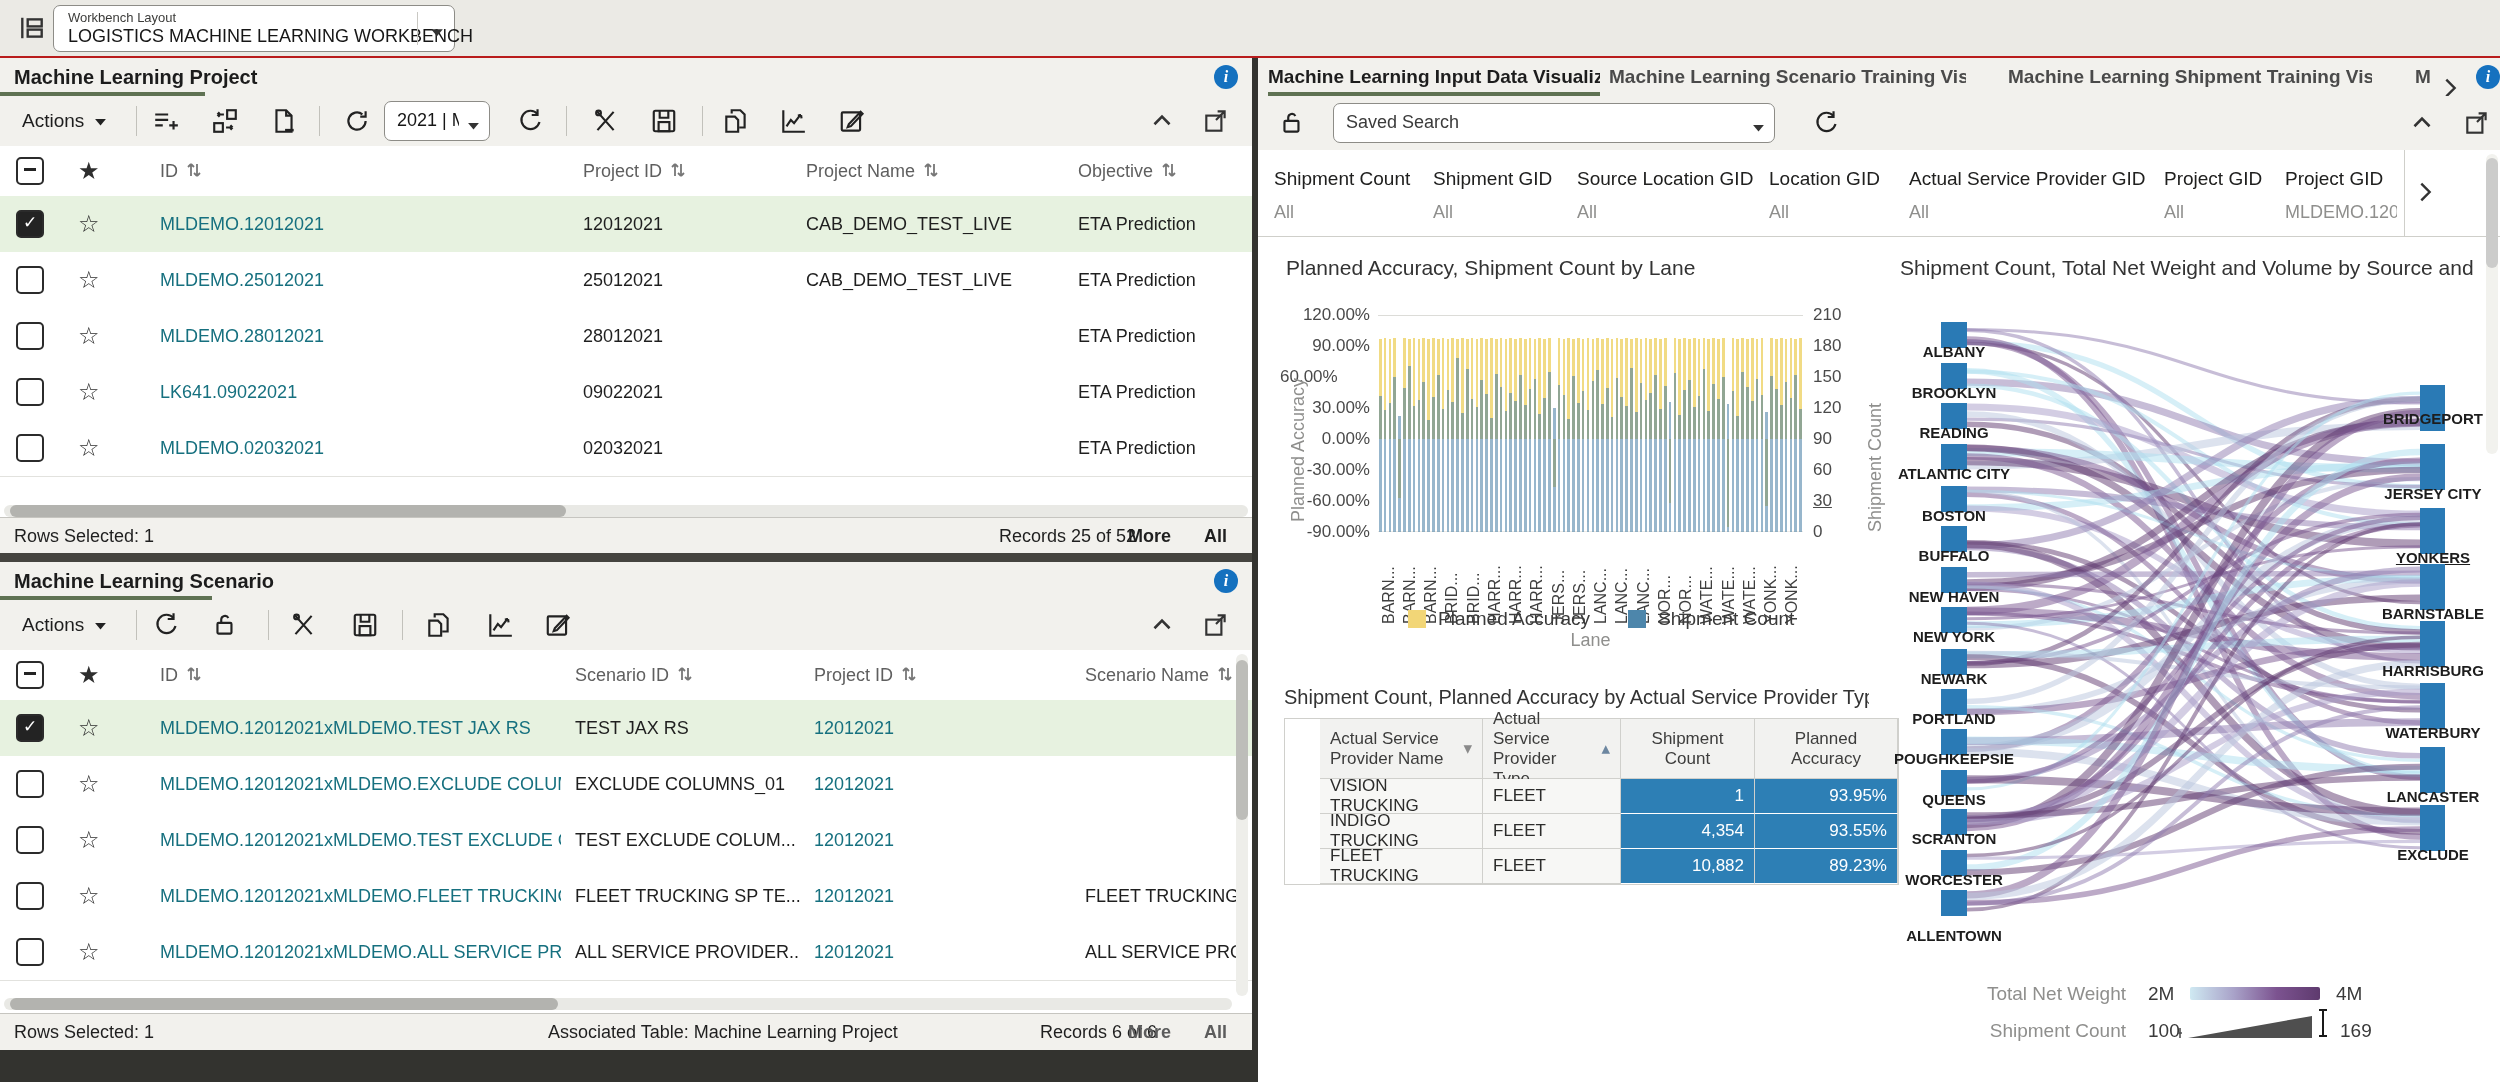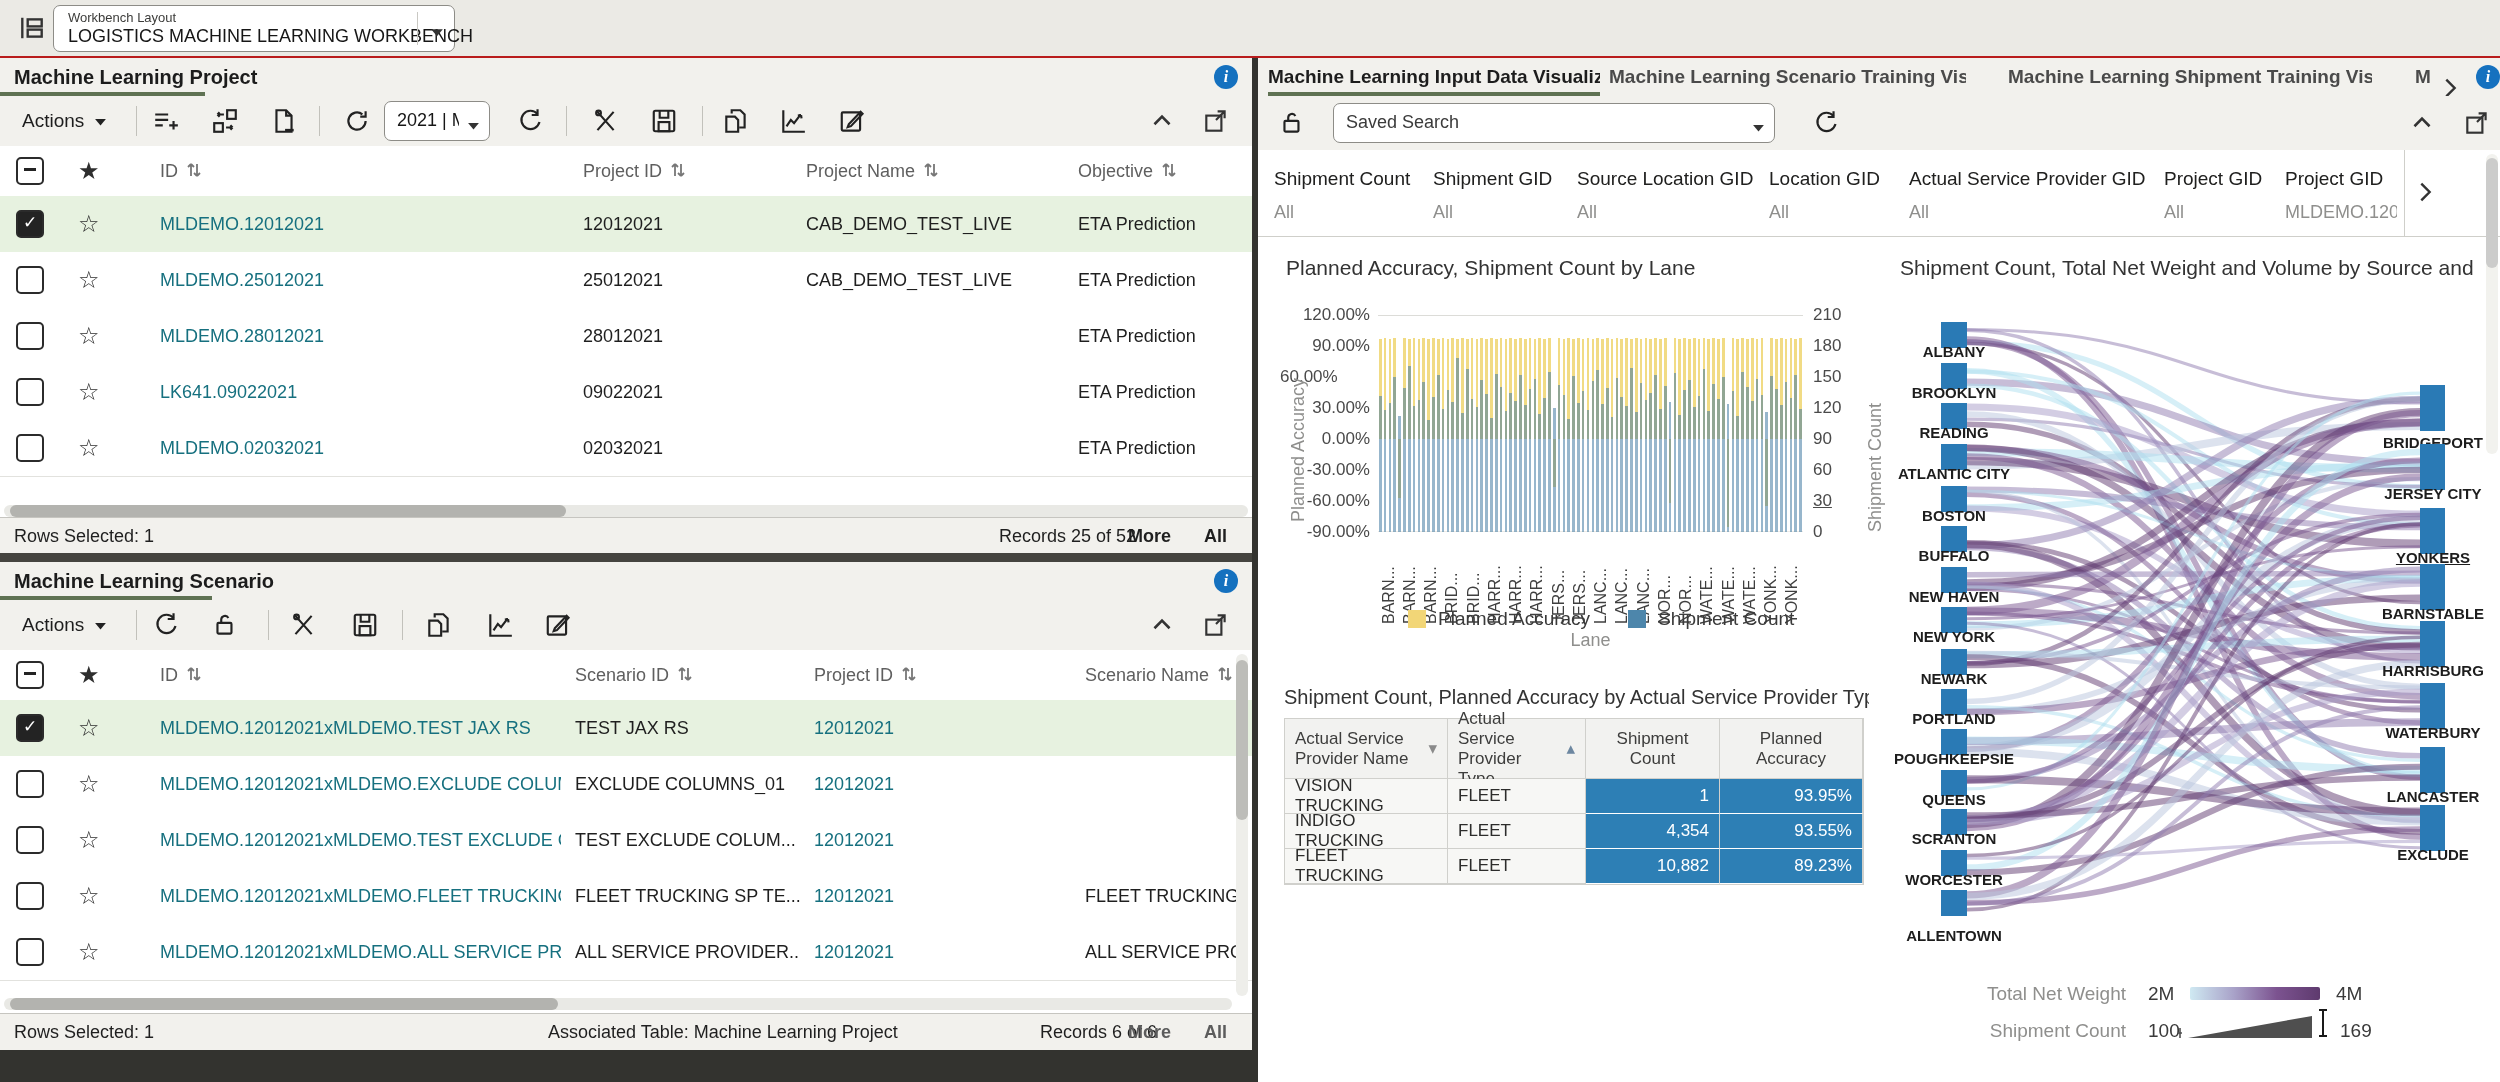--- a/index.html
+++ b/index.html
@@ -832,7 +832,7 @@
         <div class="sk-node" style="left: 683px; top: 832px; width: 26px; height: 26px;"></div>
         <div class="sk-label" style="left: 696px; top: 853px; margin-top: 16px;">ALLENTOWN</div>
         <div class="sk-node" style="left: 1162px; top: 327px; width: 25px; height: 46px;"></div>
-        <div class="sk-label" style="left: 1175px; top: 376px;">BRIDGEPORT</div>
+        <div class="sk-label" style="left: 1175px; top: 352px;">BRIDGEPORT</div>
         <div class="sk-node" style="left: 1162px; top: 386px; width: 25px; height: 46px;"></div>
         <div class="sk-label" style="left: 1175px; top: 427px;">JERSEY CITY</div>
         <div class="sk-node" style="left: 1162px; top: 450px; width: 25px; height: 46px;"></div>

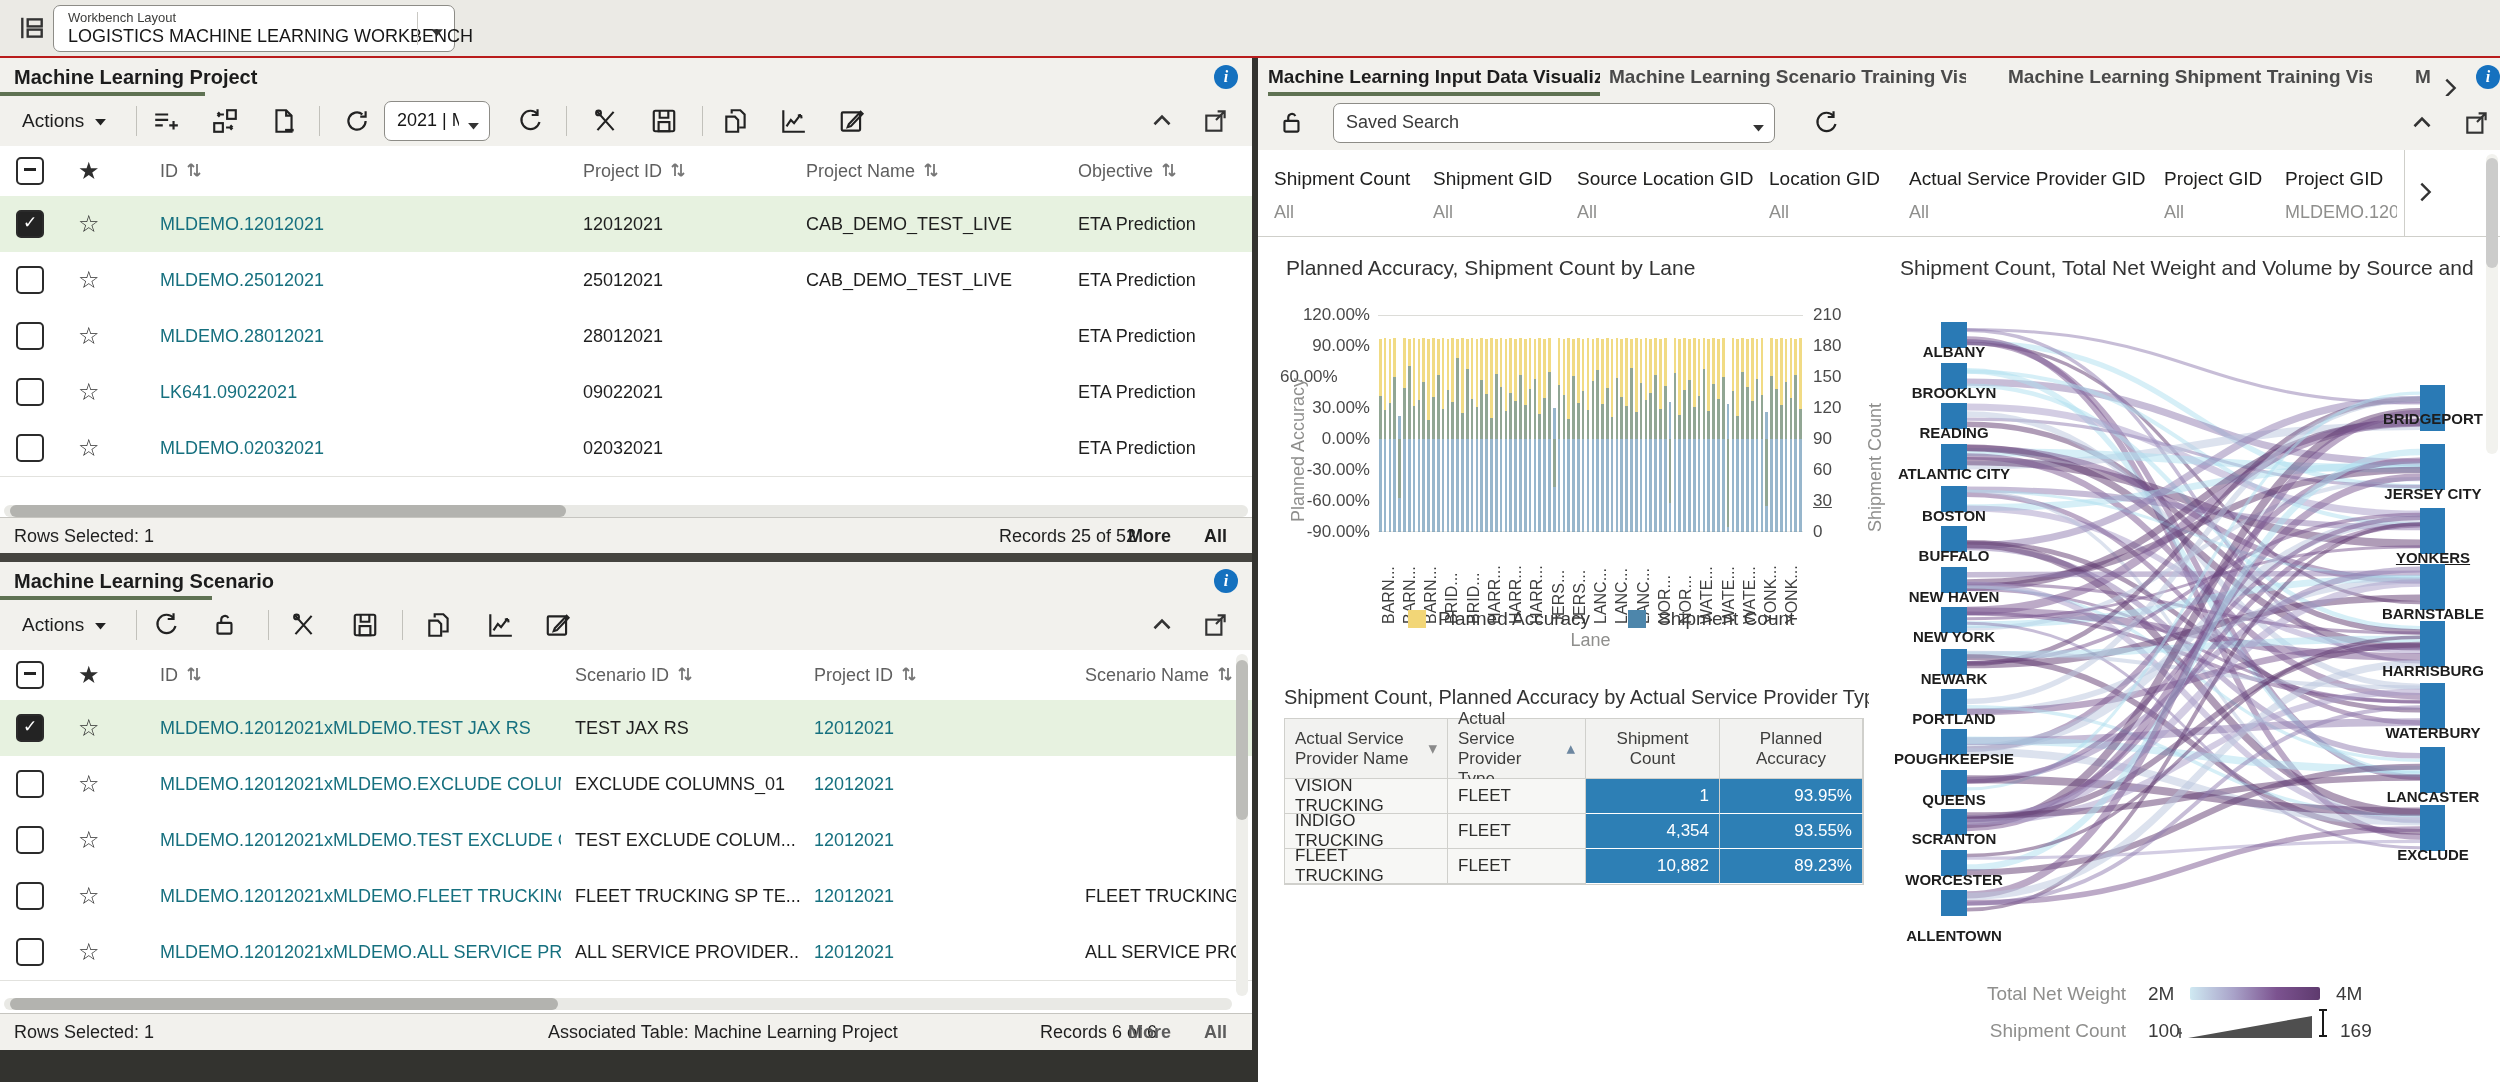--- a/index.html
+++ b/index.html
@@ -74,7 +74,7 @@
   .swatch{width:18px;height:18px;display:inline-block;}
 
   
-  .pt{position:absolute;border:1px solid #d0d0cc;}
+  .pt{position:absolute;border:1px solid #d0d0cc;padding-left:35px;}
   .pt-row{display:flex;}
   .pt-cell{box-sizing:border-box;border-right:1px solid #d0d0cc;border-bottom:1px solid #d0d0cc;font-size:17px;padding:0 10px;display:flex;align-items:center;}
   .pt-head{background:#f2f2f0;color:#3d3d3c;}

